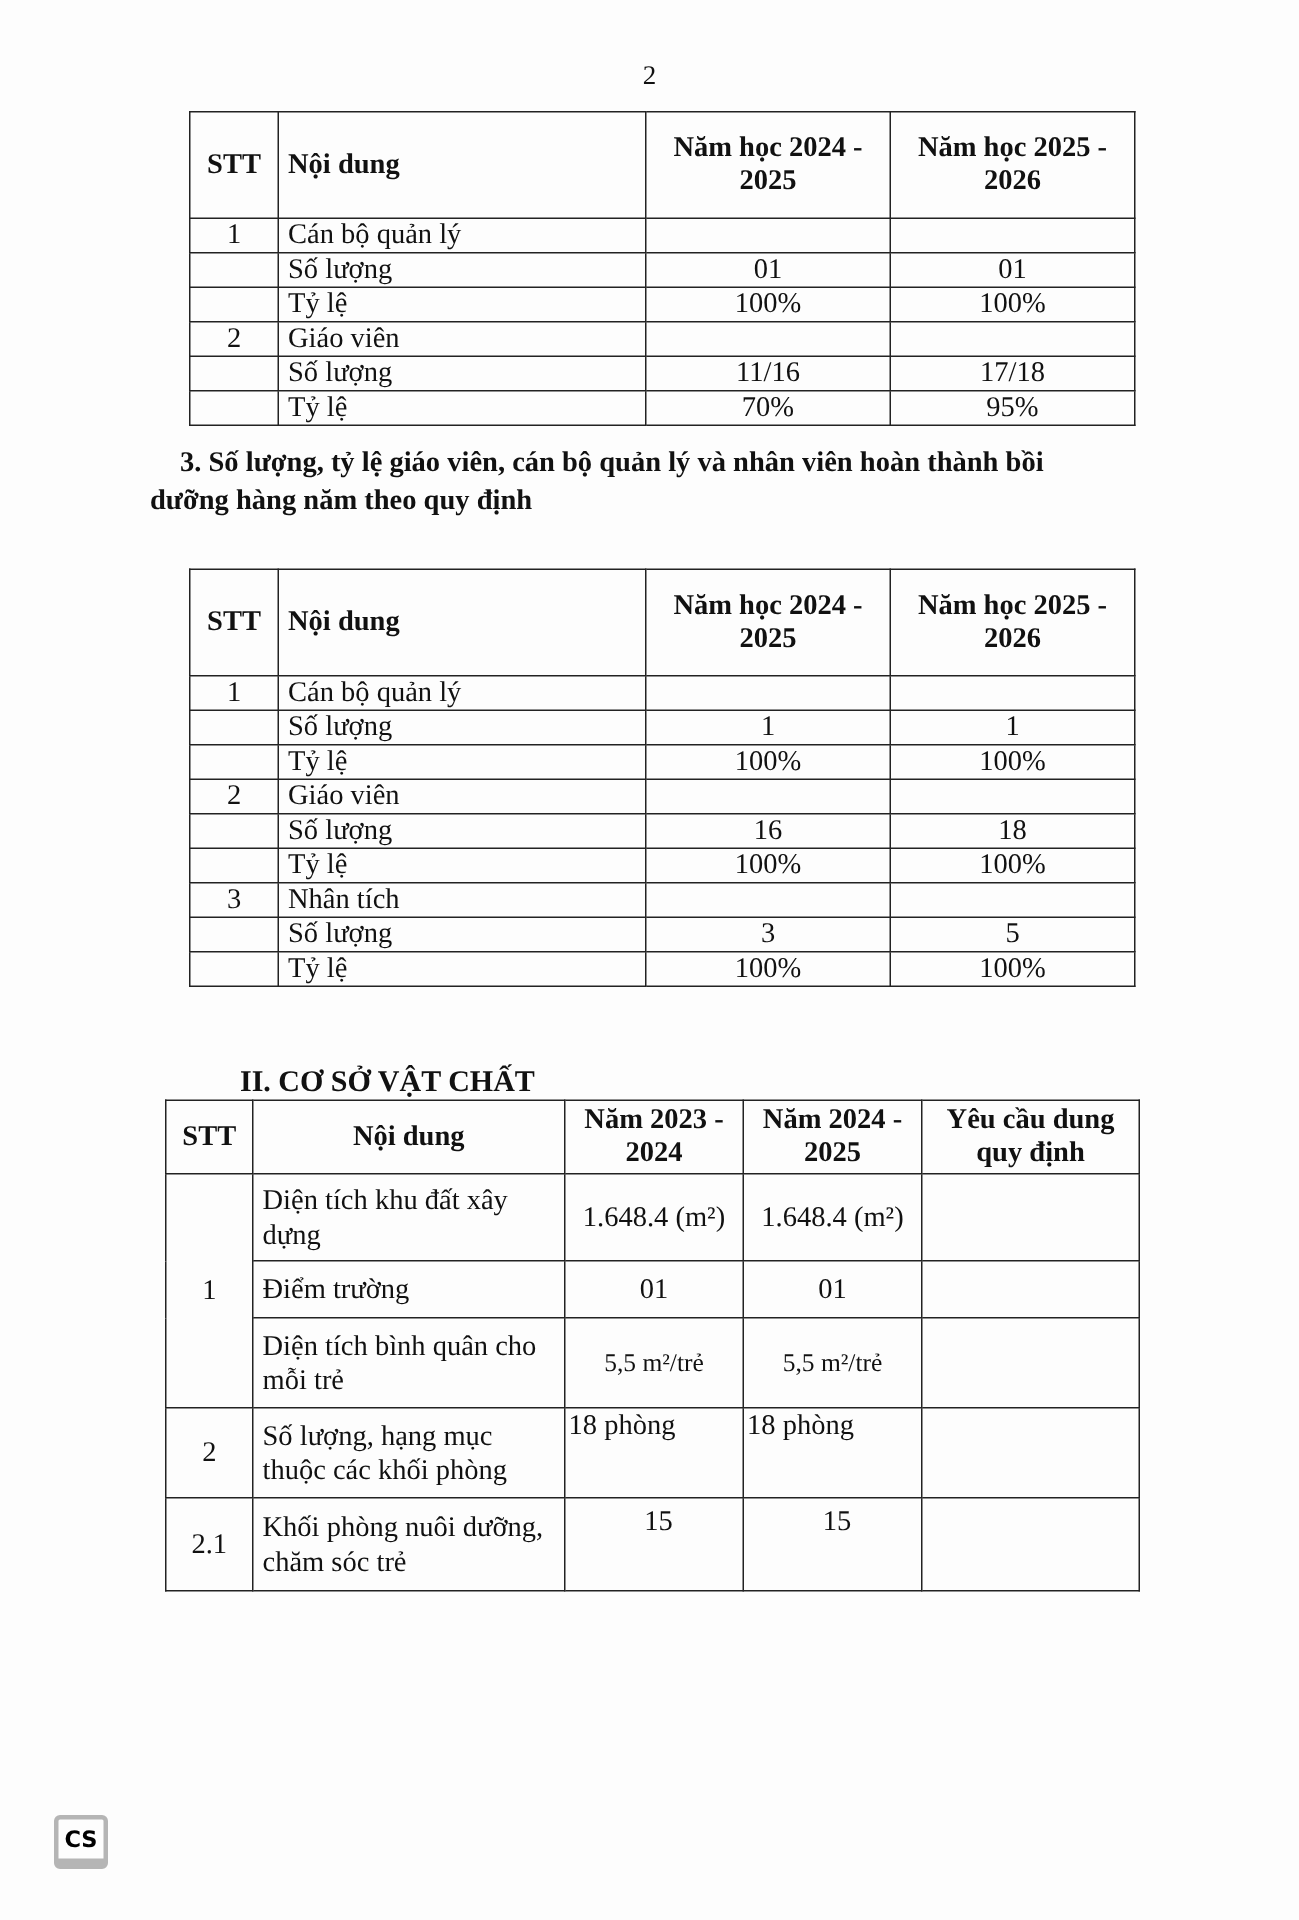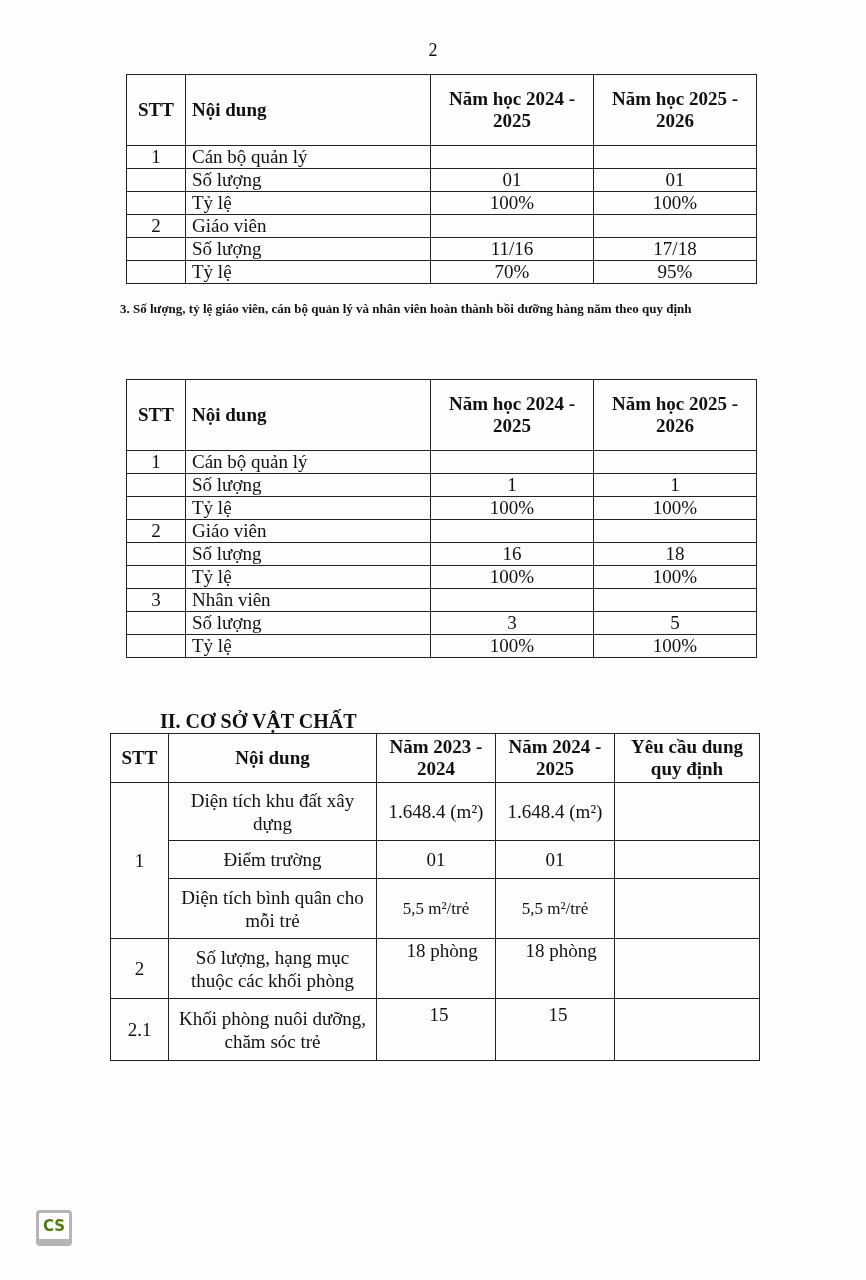--- a/index.html
+++ b/index.html
@@ -17,7 +17,7 @@
   .c-nd { width:232px; text-align:left; }
   .c-v { text-align:center;border-radius:27px; }
   .bold { font-weight:normal; }
-  .heading3 { position:absolute; left:100px; top:296px; width:640px; font-weight:bold; font-size:13px; line-height:25px; text-indent:20px; }
+  .heading3 { position:absolute; left:100px; top:296px; width:640px; font-weight:bold; font-size:19px; line-height:25px; text-indent:20px; }
   .heading2 { position:absolute; left:112px; top:710px; font-weight:bold; font-size:20px;margin-left:48px; }
   .t3 { left:110px; top:733px; width:650px; }
   .t3 th { height:48px; line-height:22px; }

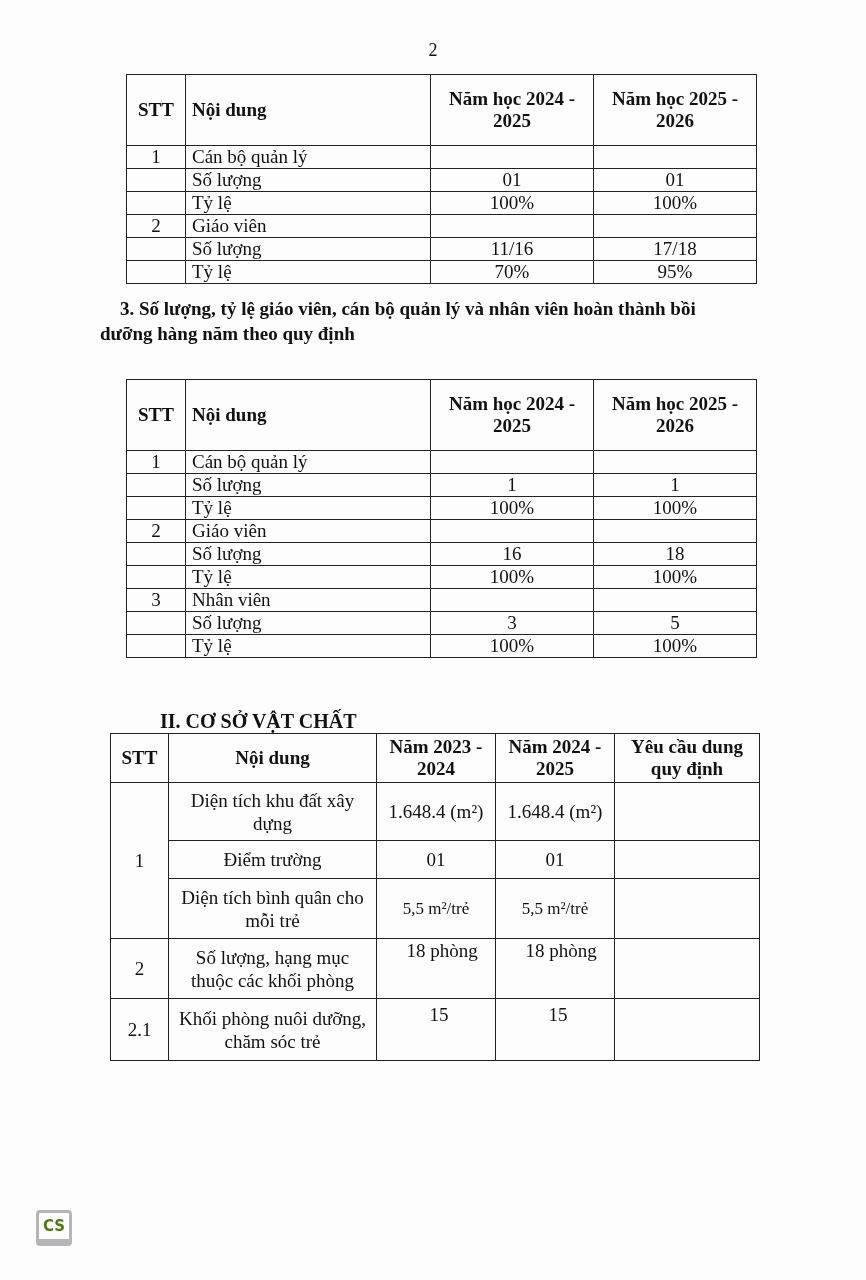--- a/index.html
+++ b/index.html
@@ -139,7 +139,7 @@
       </tr>
       <tr>
         <td class="c-stt">3</td>
-        <td class="c-nd bold">Nhân viên</td>
+        <td class="c-nd bold">Nhân tích</td>
         <td class="c-v"></td>
         <td class="c-v"></td>
       </tr>

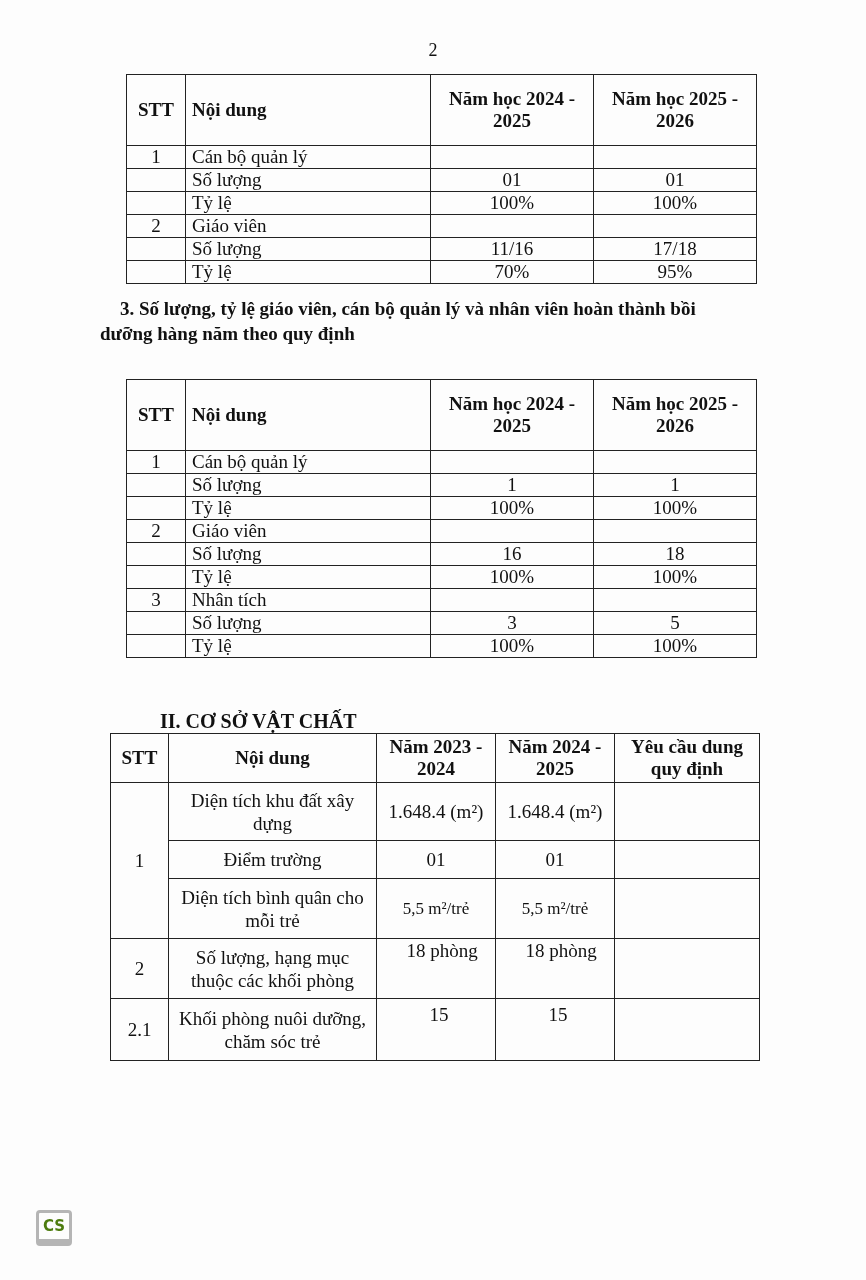--- a/index.html
+++ b/index.html
@@ -21,7 +21,7 @@
   .heading2 { position:absolute; left:112px; top:710px; font-weight:bold; font-size:20px;margin-left:48px; }
   .t3 { left:110px; top:733px; width:650px; }
   .t3 th { height:48px; line-height:22px; }
-  .t3 td { line-height:23px;text-align:center; }
+  .t3 td { line-height:23px; }
   .r-a { height:58px; }
   .r-b { height:38px; }
   .r-c { height:60px; }

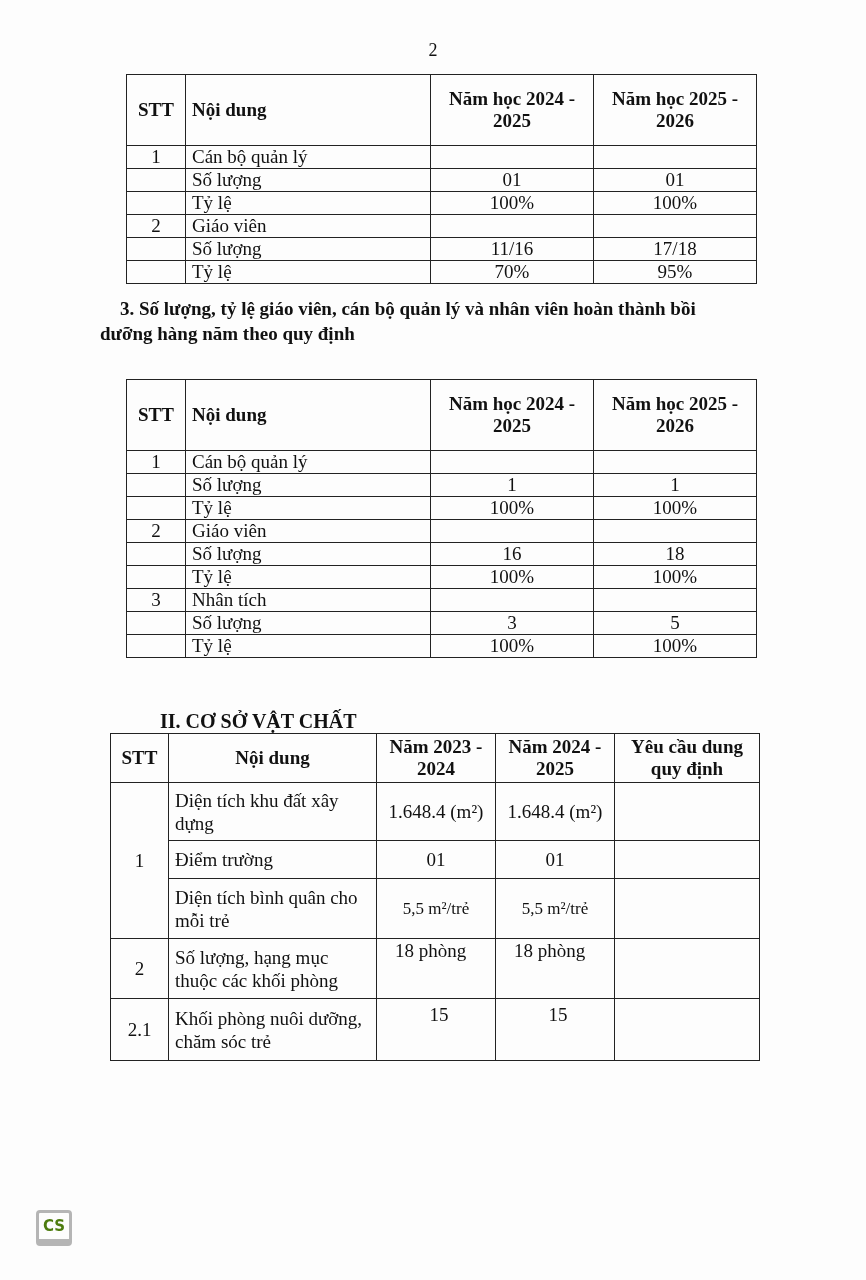--- a/index.html
+++ b/index.html
@@ -27,7 +27,7 @@
   .r-c { height:60px; }
   .r-d { height:60px; }
   .r-e { height:62px;margin-top:44px; }
-  .top-left { vertical-align:top; text-align:left; padding-left:18px;font-family:Liberation Serif, serif; }
+  .top-left { vertical-align:top; text-align:left; padding-left:2px;font-family:Liberation Serif, serif; }
   .top-center { vertical-align:top; text-align:center; padding-top:4px;padding-left:12px; }
   .watermark { position:absolute; left:36px; top:1210px; display:flex; align-items:center; color:#b5b5b5;
                font-family:"DejaVu Sans", sans-serif; font-size:27px; }

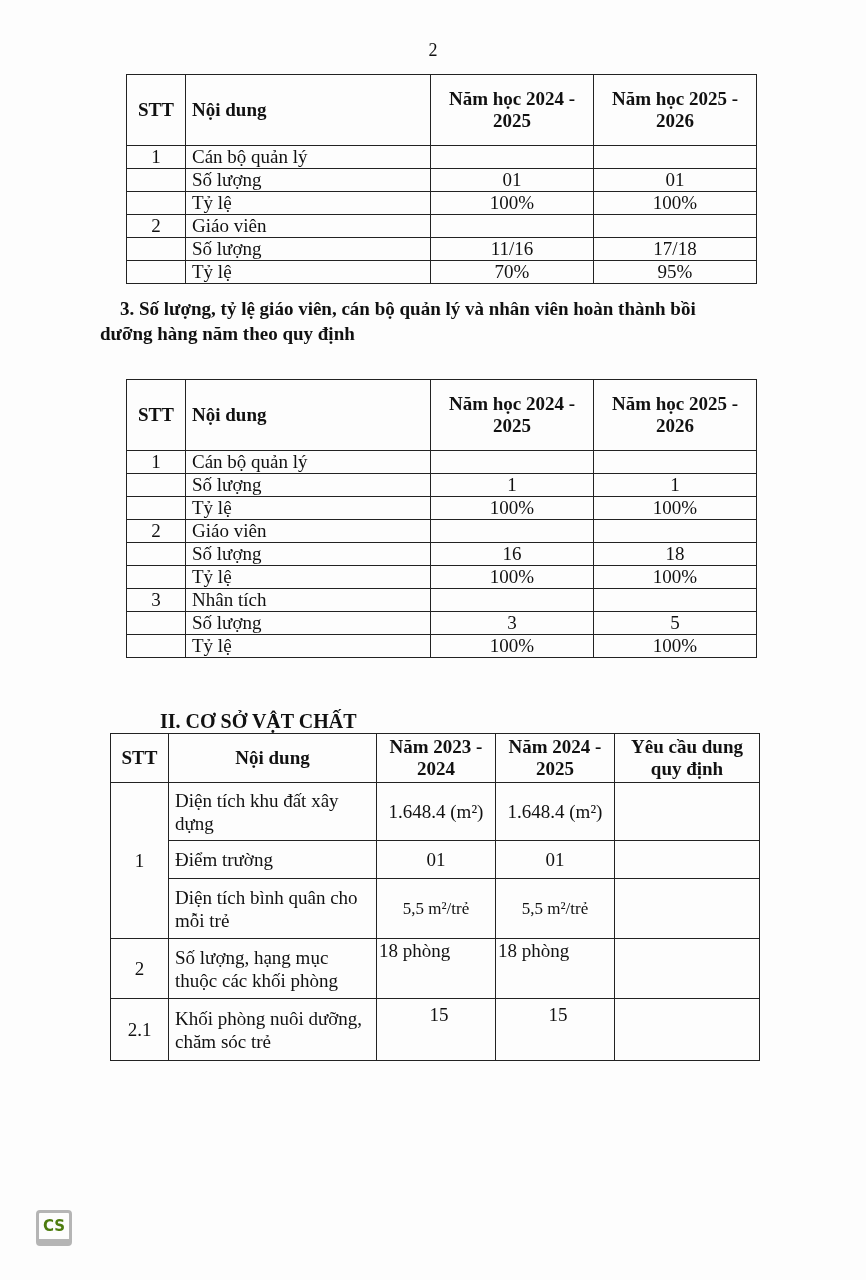--- a/index.html
+++ b/index.html
@@ -33,7 +33,7 @@
                font-family:"DejaVu Sans", sans-serif; font-size:27px; }
   .cs-icon { width:36px; height:36px; border:3px solid #b5b5b5; border-radius:4px; box-sizing:border-box;
              font-size:15px; font-weight:bold; display:flex; align-items:center; justify-content:center;
-             margin-right:14px; color:#4d7c0f; border-bottom-width:7px; }
+             margin-right:14px; color:#000000; border-bottom-width:7px; }
 </style>
 </head>
 <body>

